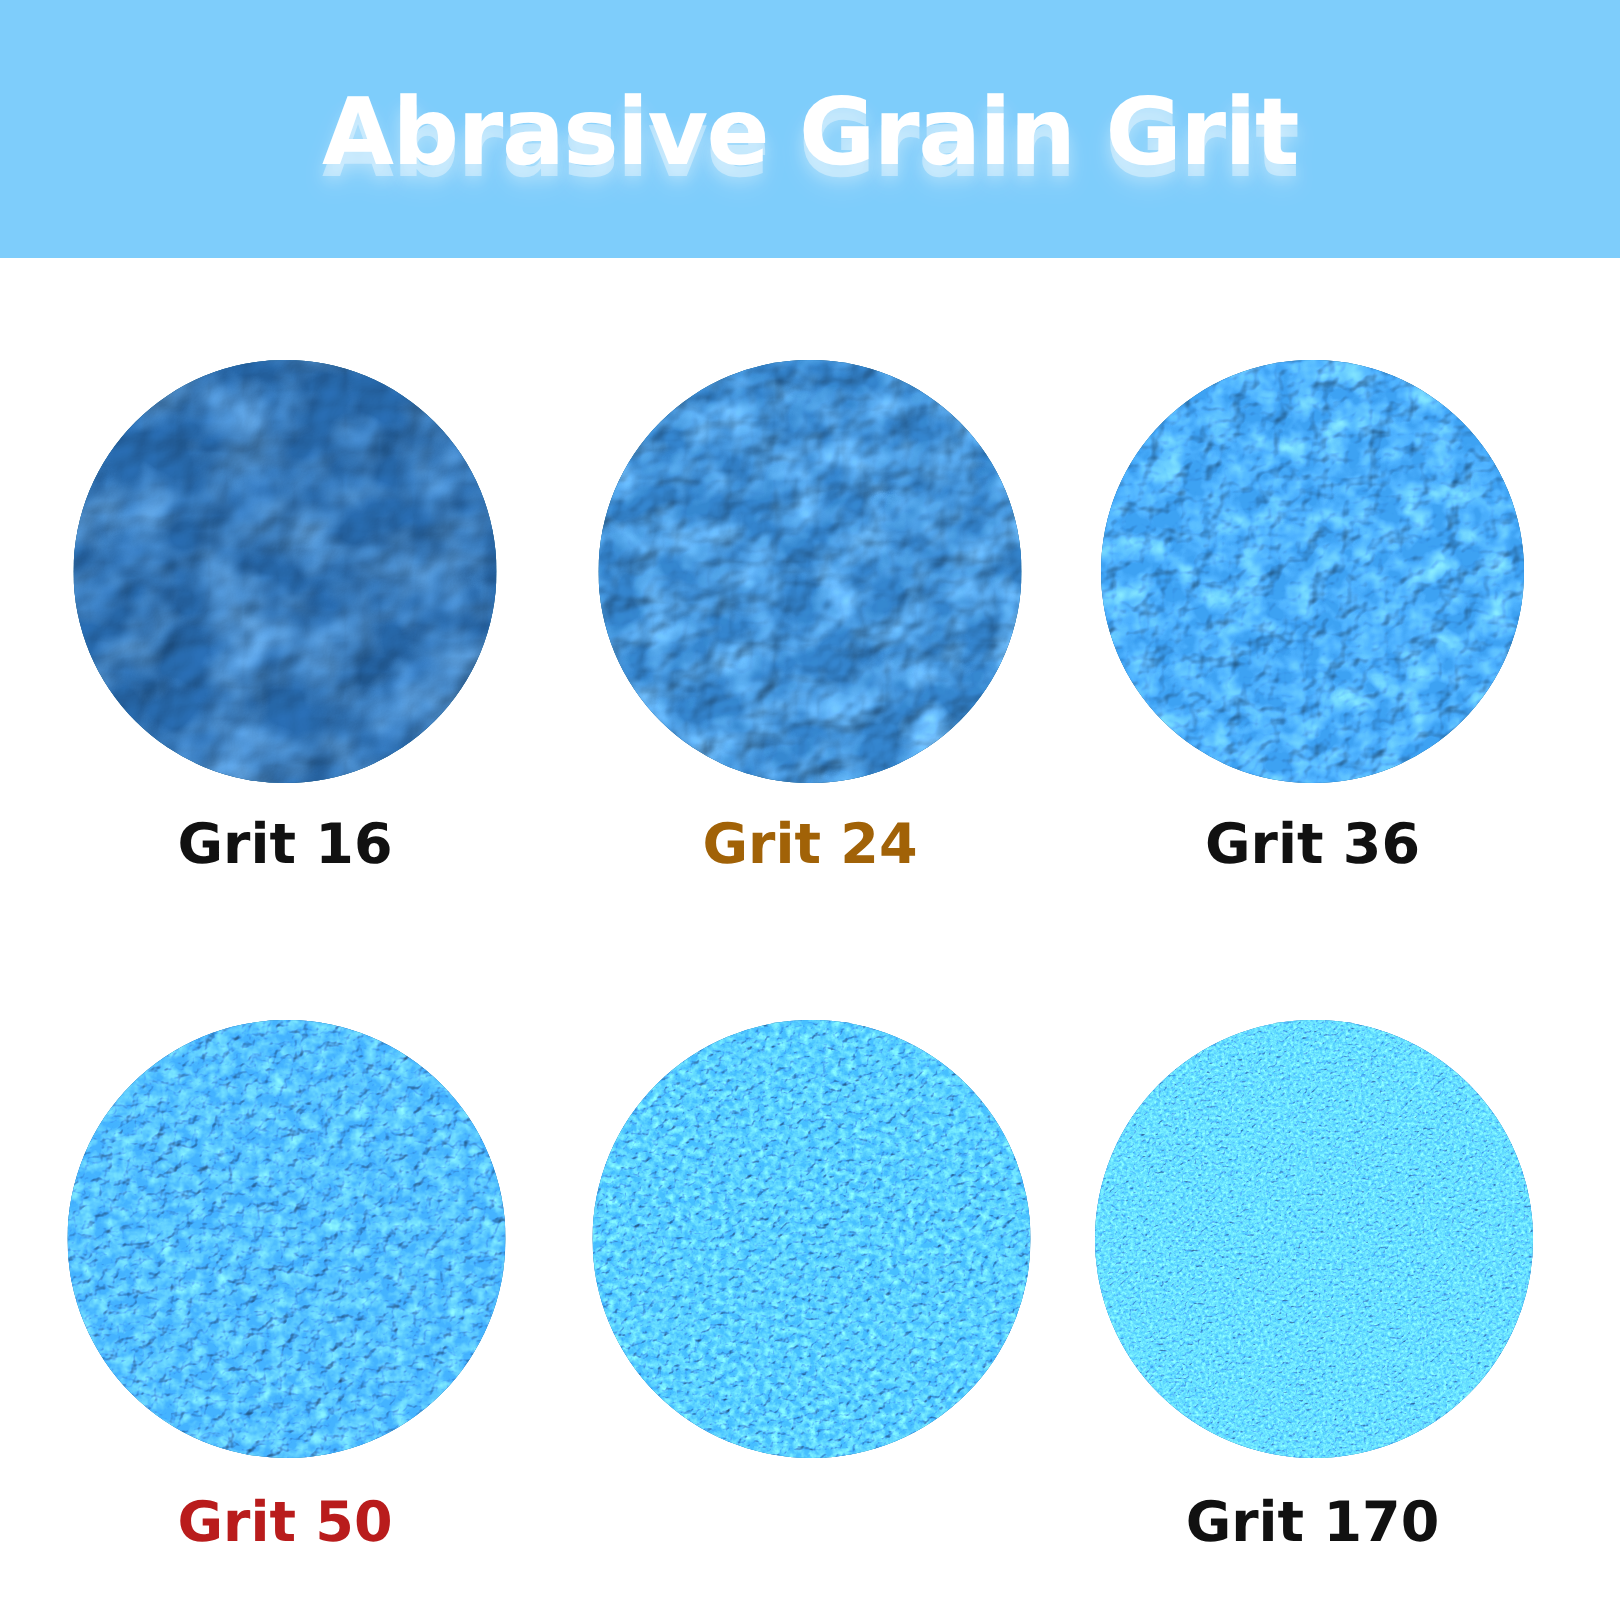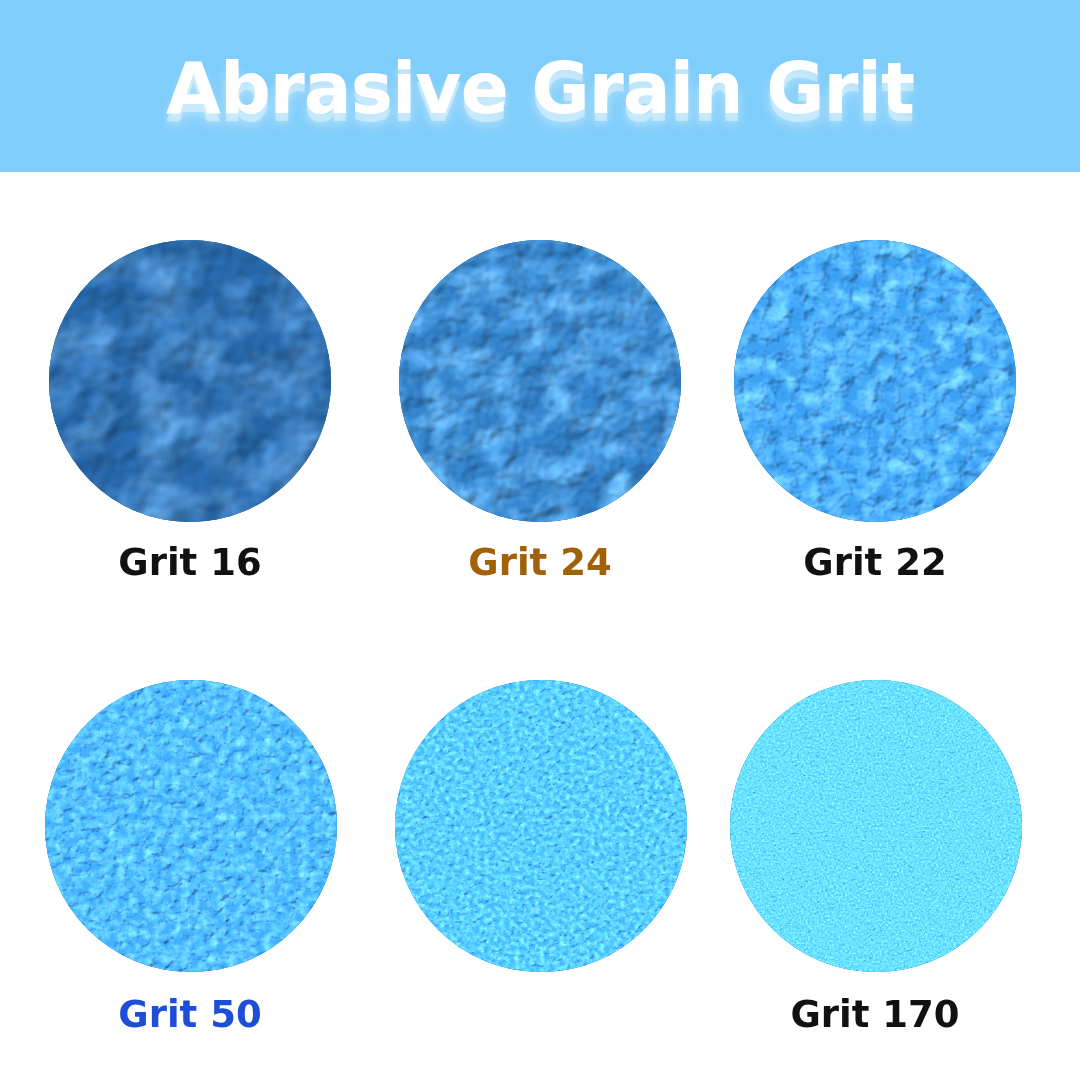--- a/index.html
+++ b/index.html
@@ -37,7 +37,7 @@
     color: #ffffff;
     font-family: "DejaVu Sans", "Liberation Sans", sans-serif;
     font-weight: 700;
-    font-size: 71px;
+    font-size: 62px;
     letter-spacing: -1px;
     line-height: 1;
     white-space: nowrap;

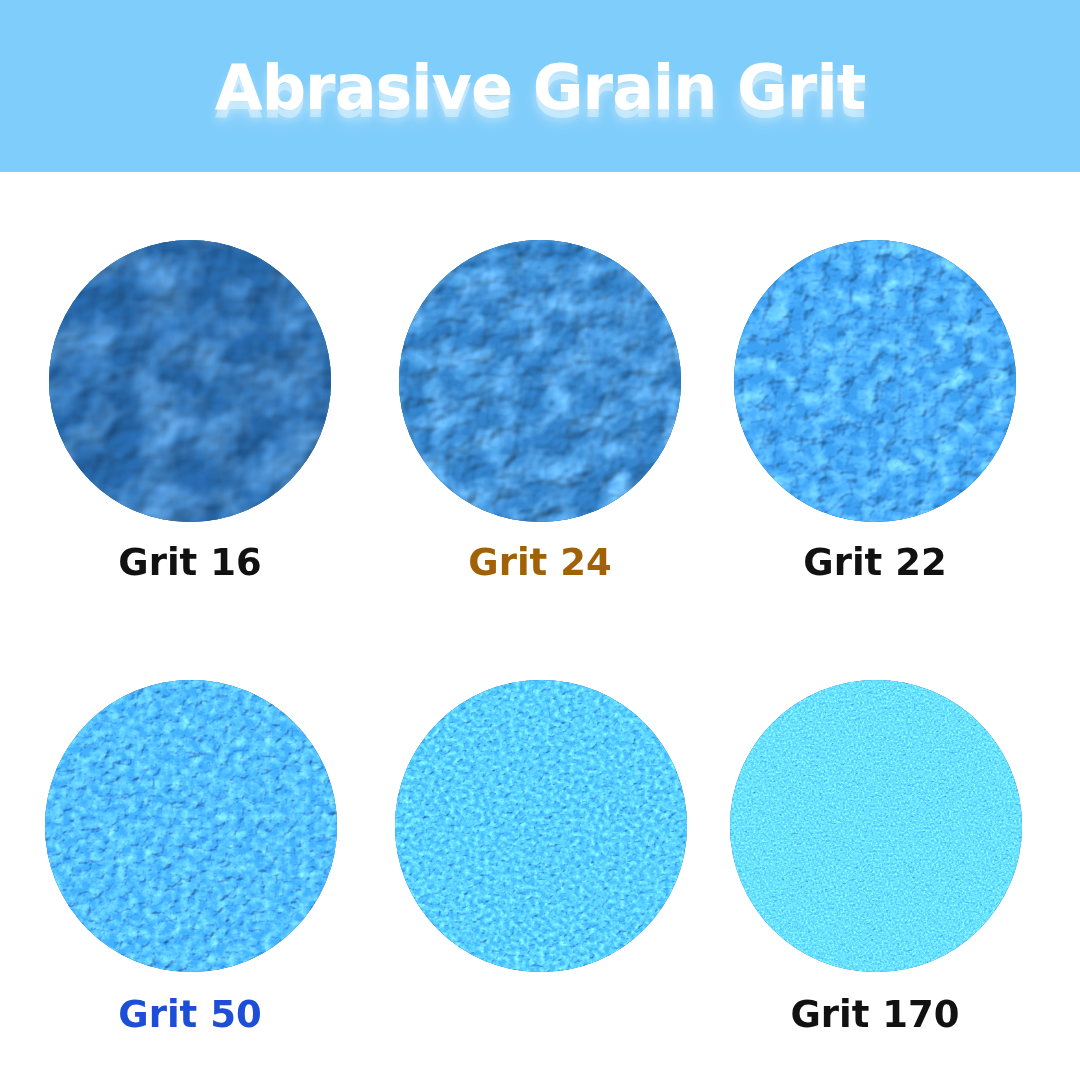--- a/index.html
+++ b/index.html
@@ -163,7 +163,7 @@
           <rect x="0" y="0" width="282" height="282" filter="url(#grain-36)"></rect>
         </svg>
       </div>
-      <div class="swatch-label" style="color: rgb(17, 17, 17);">Grit 22</div>
+      <div class="swatch-label" style="color: rgb(17, 17, 17);">Grit 36</div>
     </div>
 
   </div>

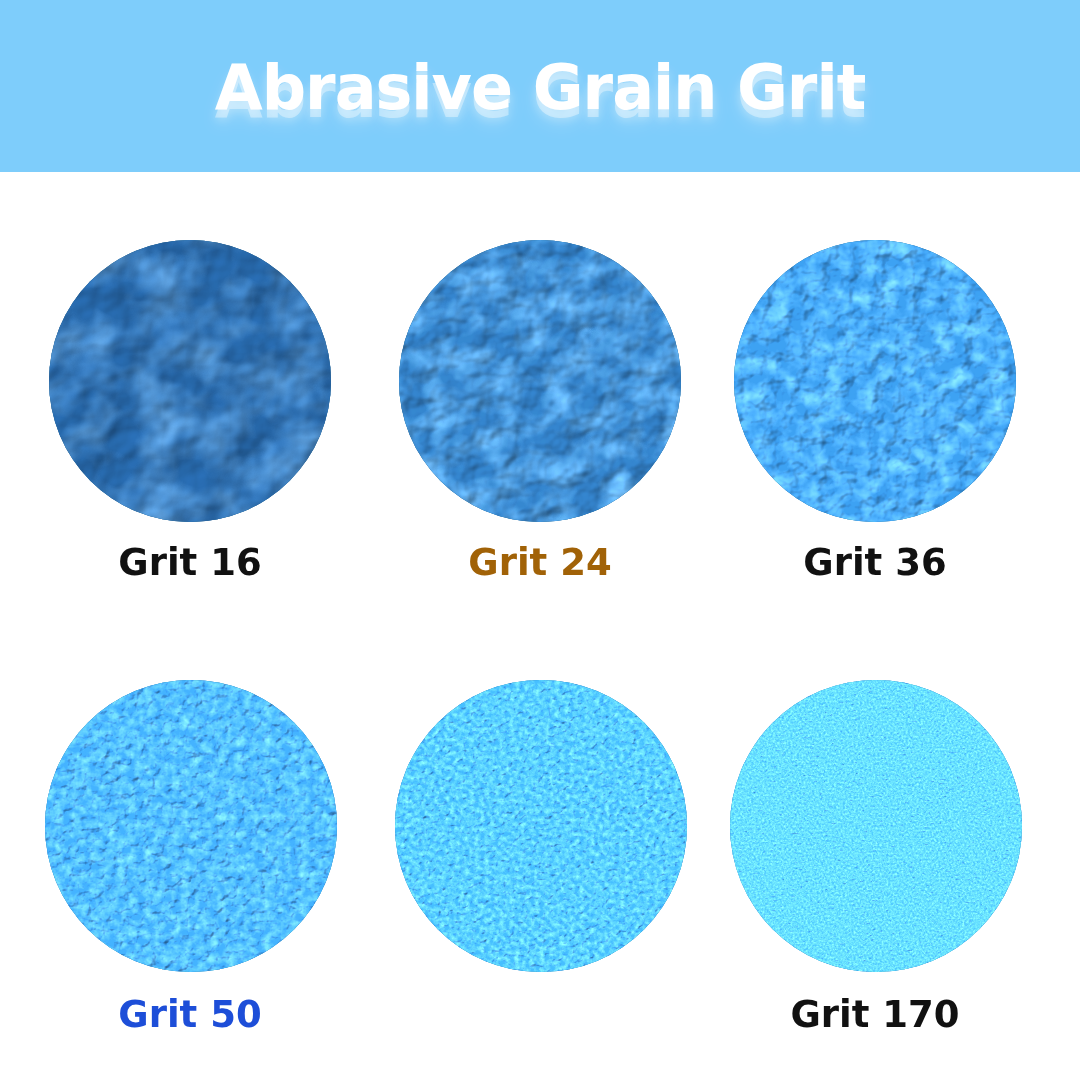--- a/index.html
+++ b/index.html
@@ -177,7 +177,7 @@
           <rect x="0" y="0" width="292" height="292" filter="url(#grain-50)"></rect>
         </svg>
       </div>
-      <div class="swatch-label" style="color: #1d4ed8; text-align: center;">Grit 50</div>
+      <div class="swatch-label" style="color: #b91c1c; text-align: center;">Grit 50</div>
     </div>
 
     <div class="swatch-cell col-1">

